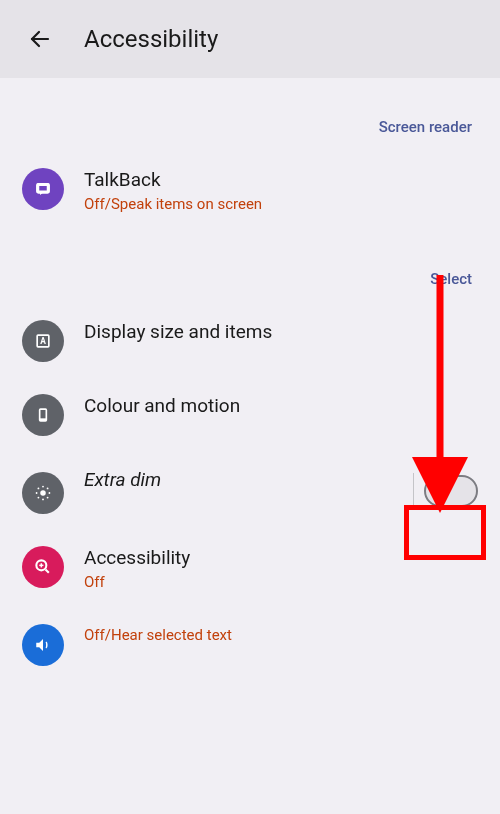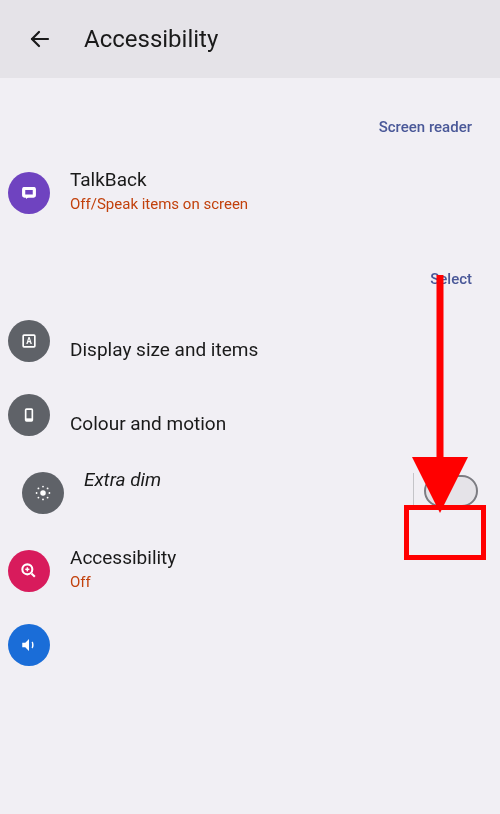--- a/index.html
+++ b/index.html
@@ -48,8 +48,8 @@
     }
     .list-item {
       display: flex;
-      align-items: flex-end;
-      padding: 16px 8px;
+      align-items: flex-start;
+      padding: 16px 22px;
       cursor: pointer;
       min-height: 72px;
     }

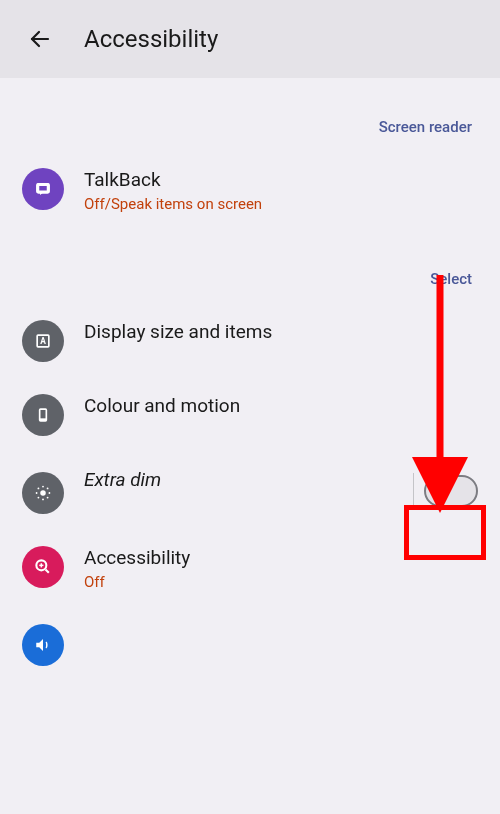--- a/index.html
+++ b/index.html
@@ -238,6 +238,7 @@
       </svg>
     </div>
     <div class="item-text">
+      <div class="item-subtitle">Off/Hear selected text</div>
     </div>
   </div>
 

